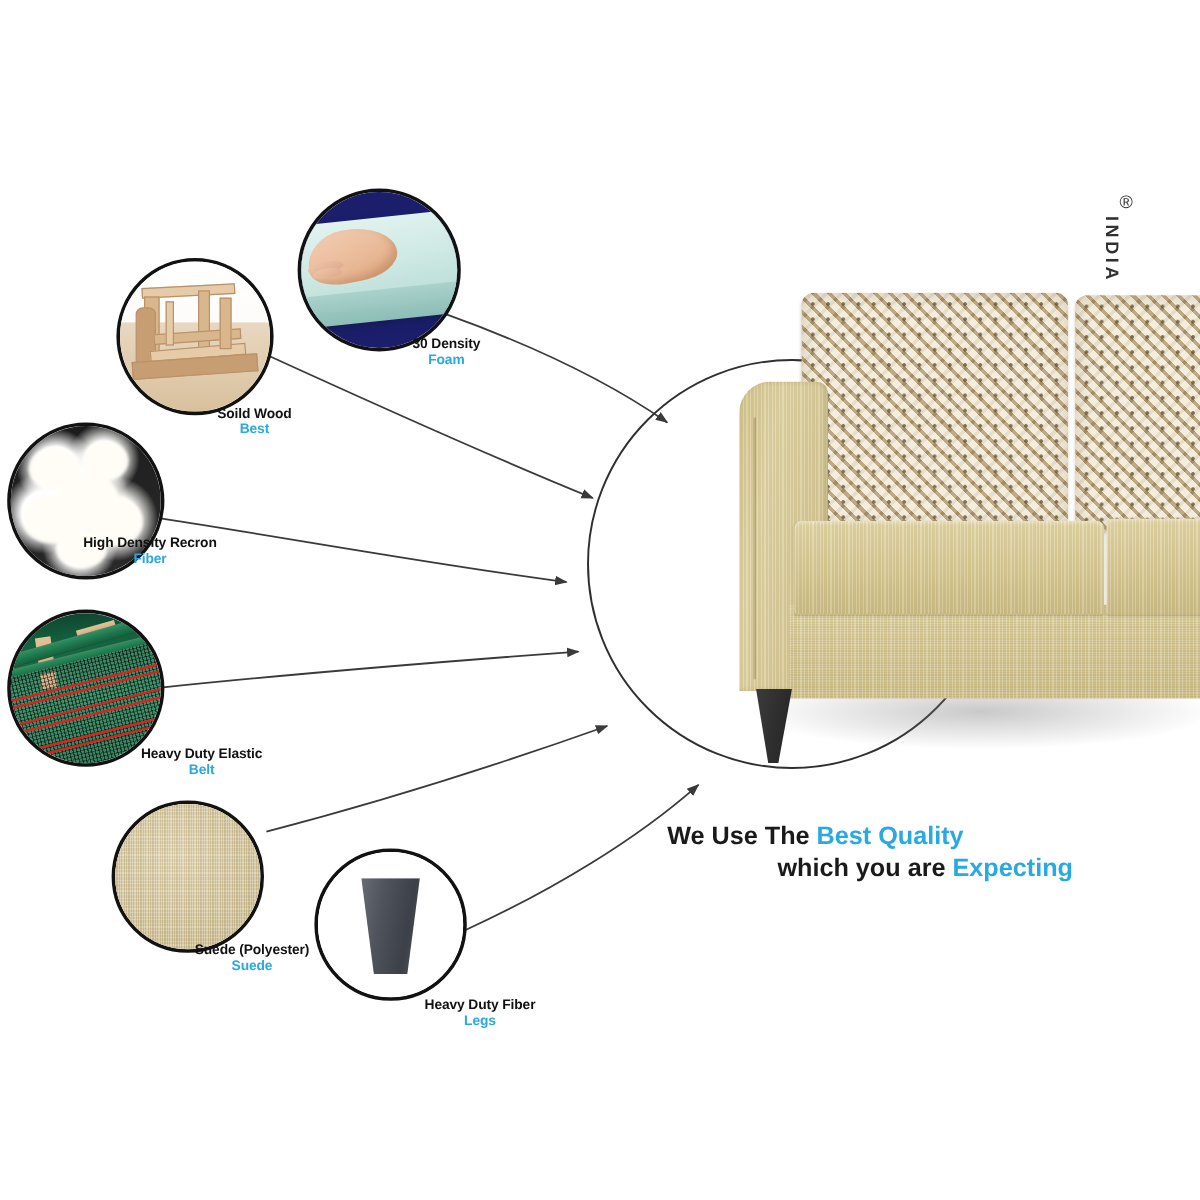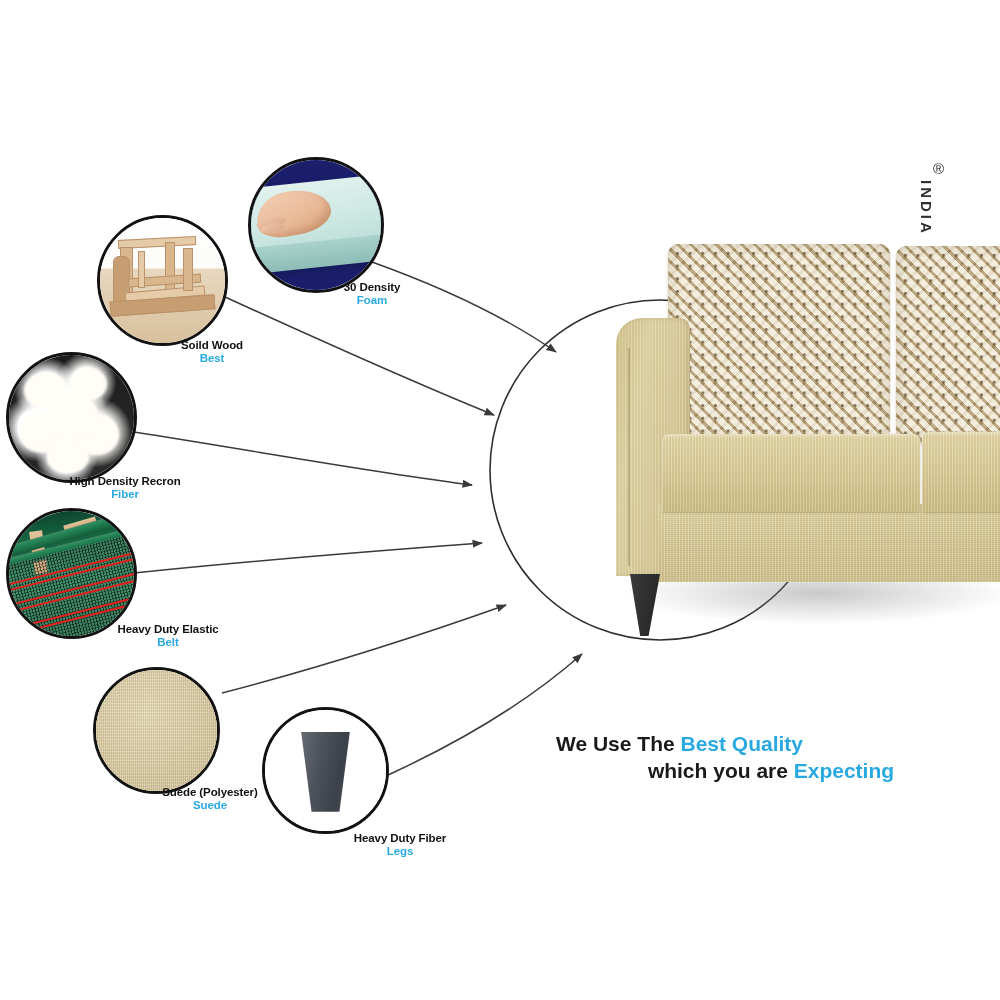--- a/index.html
+++ b/index.html
@@ -364,7 +364,7 @@
         </div>
       </div>
     </div>
-    <div class="cap" style="left:62px; top:475px; width:126px;">
+    <div class="cap" style="left:62px; top:447px; width:126px;">
       <span class="l1">High Density Recron</span>
       <span class="l2">Fiber</span>
     </div>

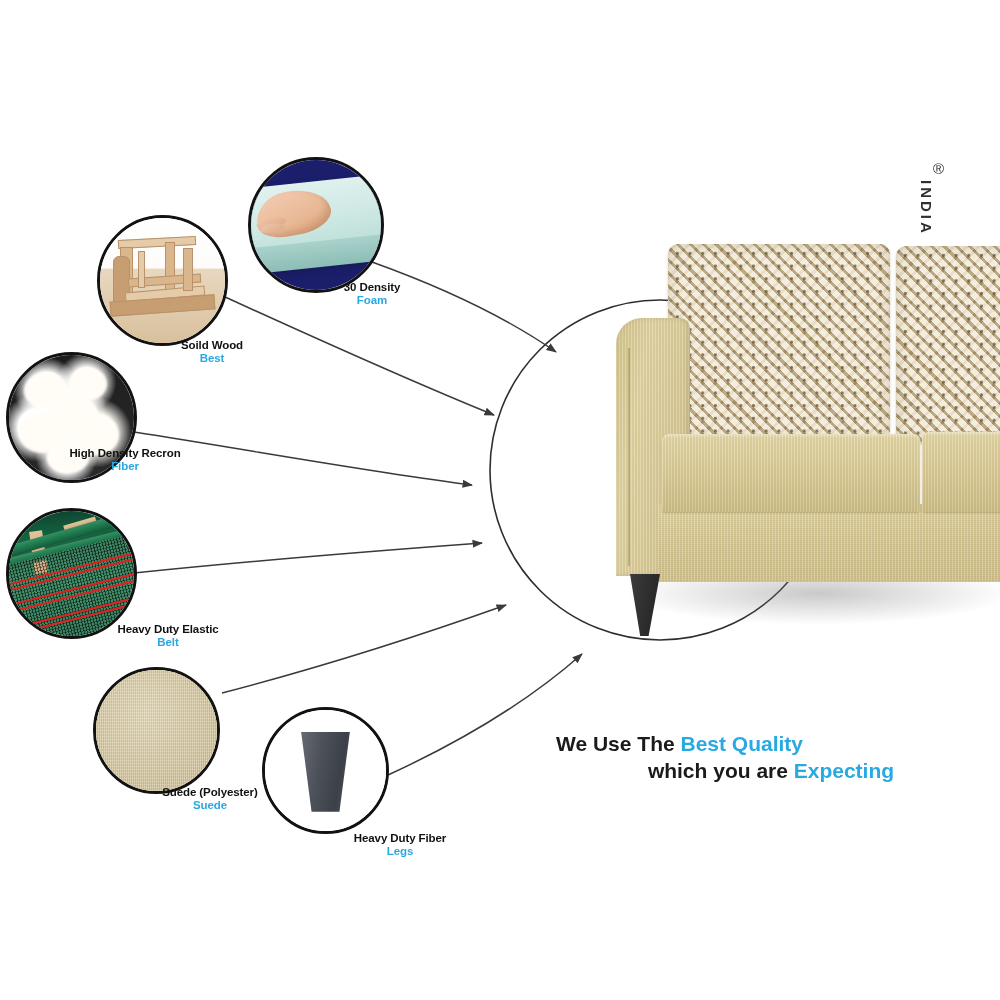--- a/index.html
+++ b/index.html
@@ -274,7 +274,7 @@
   .leg-left { clip-path: polygon(0% 0%, 100% 0%, 62% 100%, 34% 100%); }
 
   
-  #tagline { position: absolute; margin-top: 47px; }
+  #tagline { position: absolute; }
   .tag-line {
     font-size: 21px;
     font-weight: bold;

